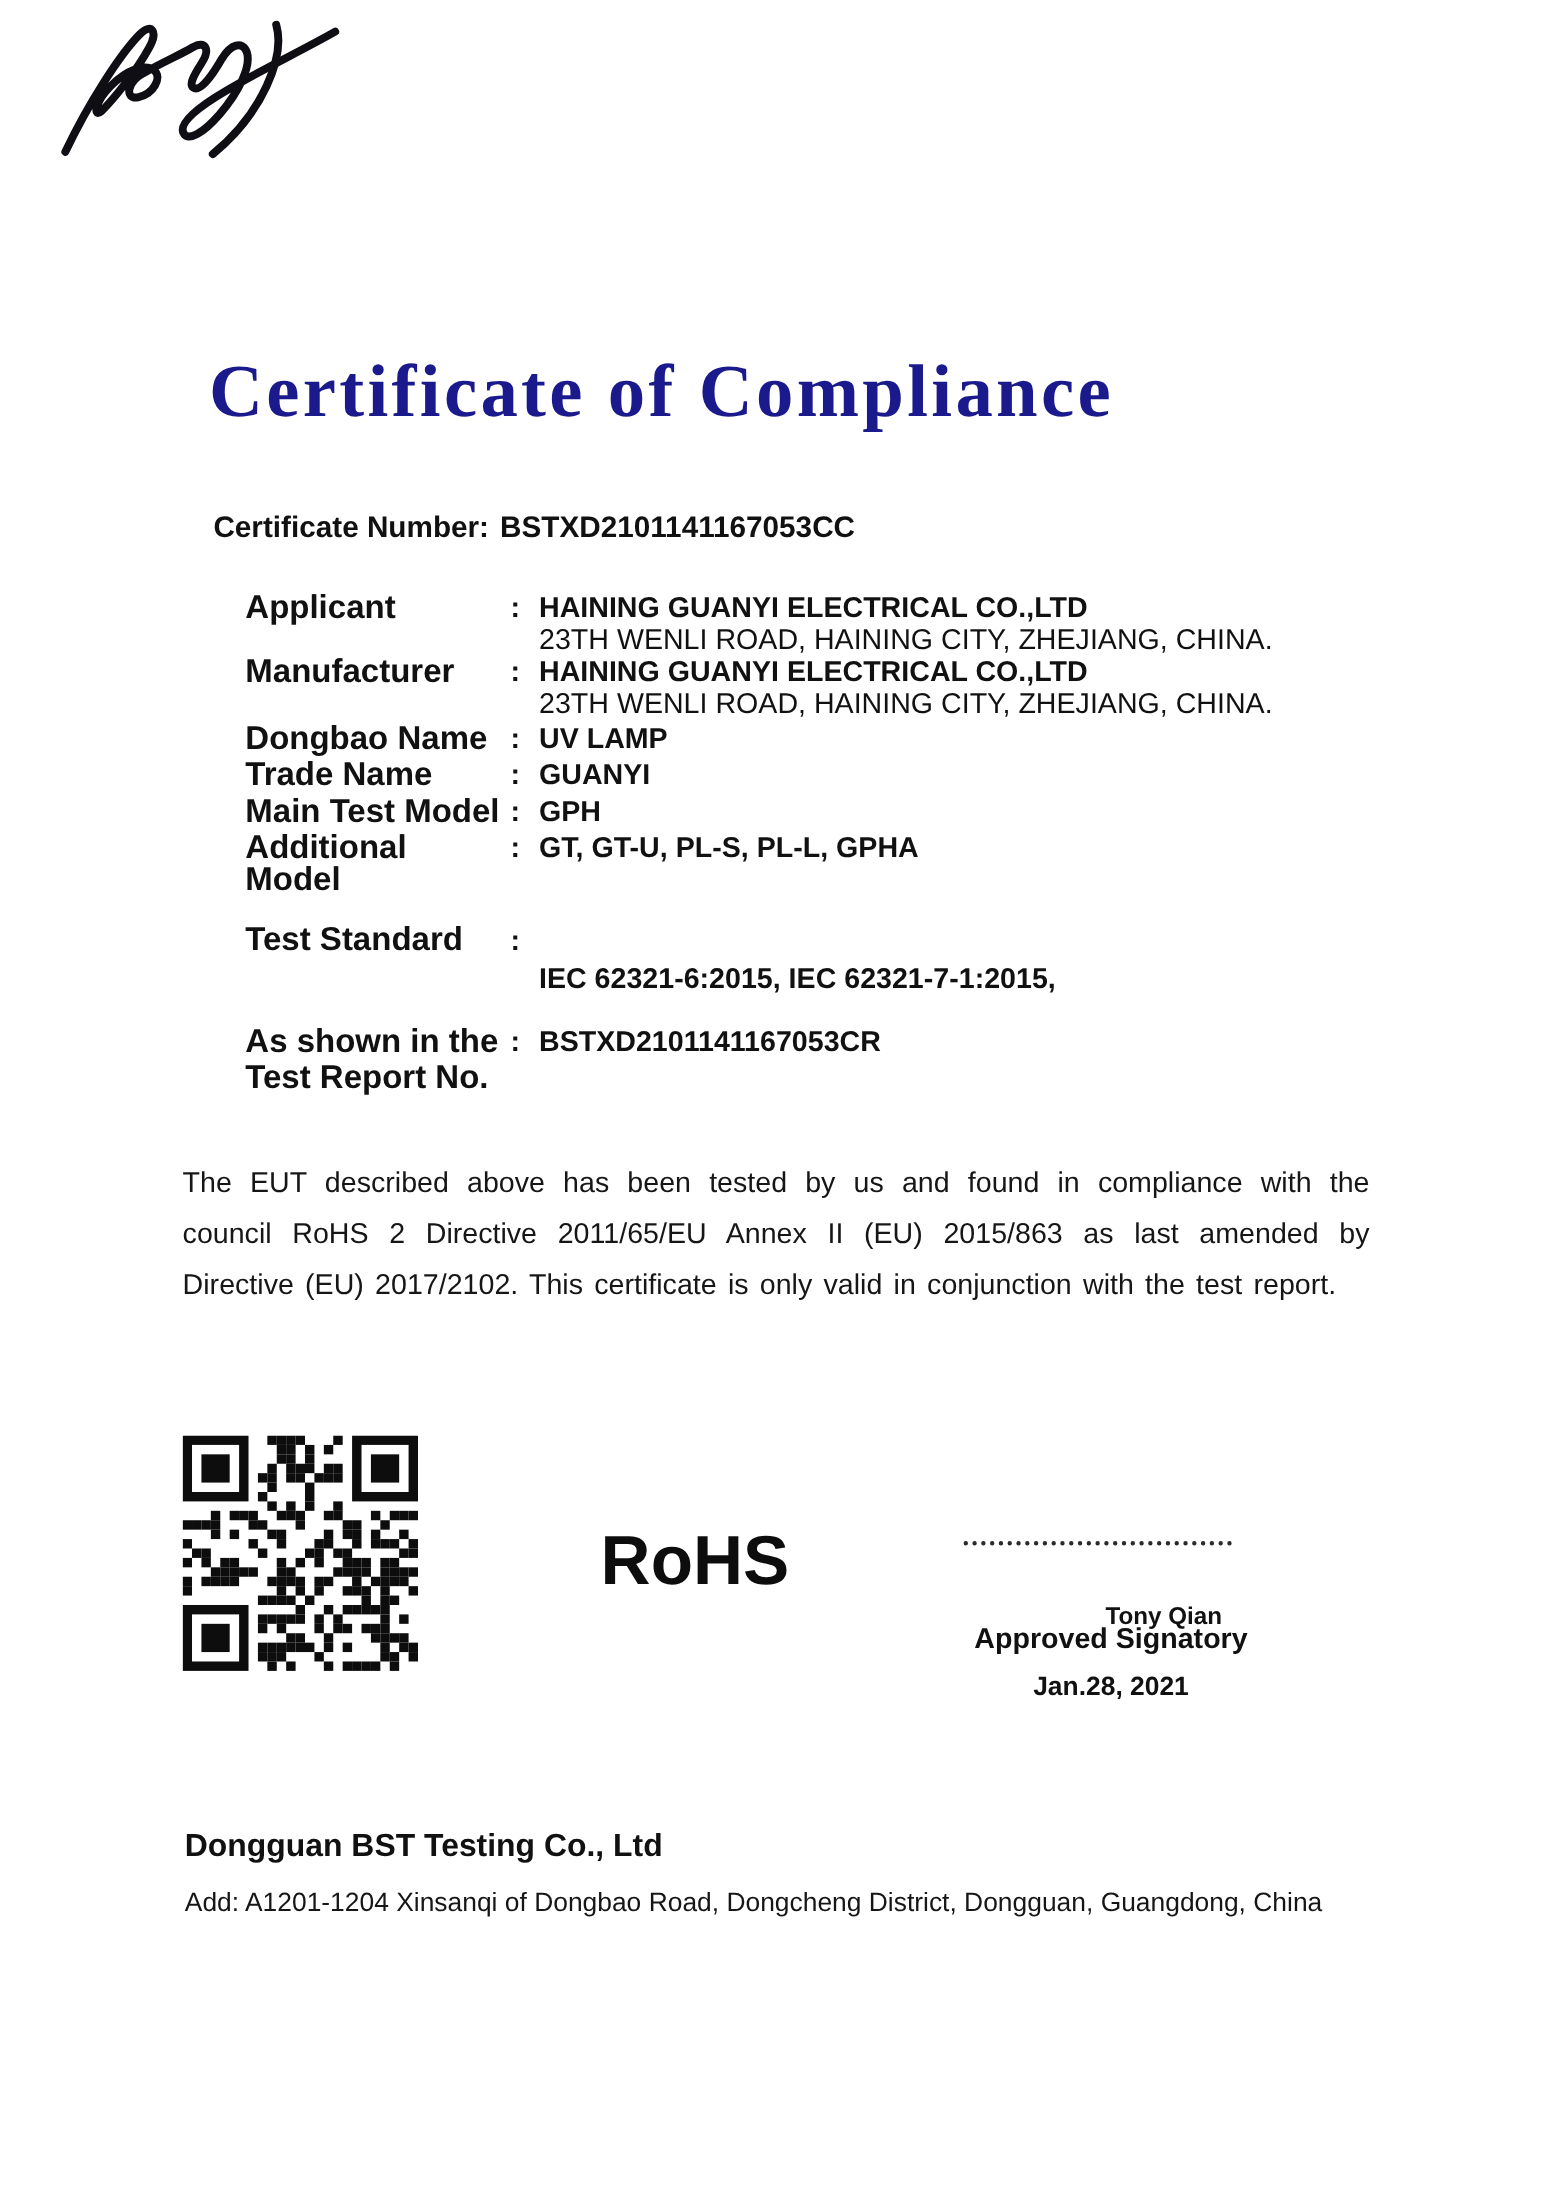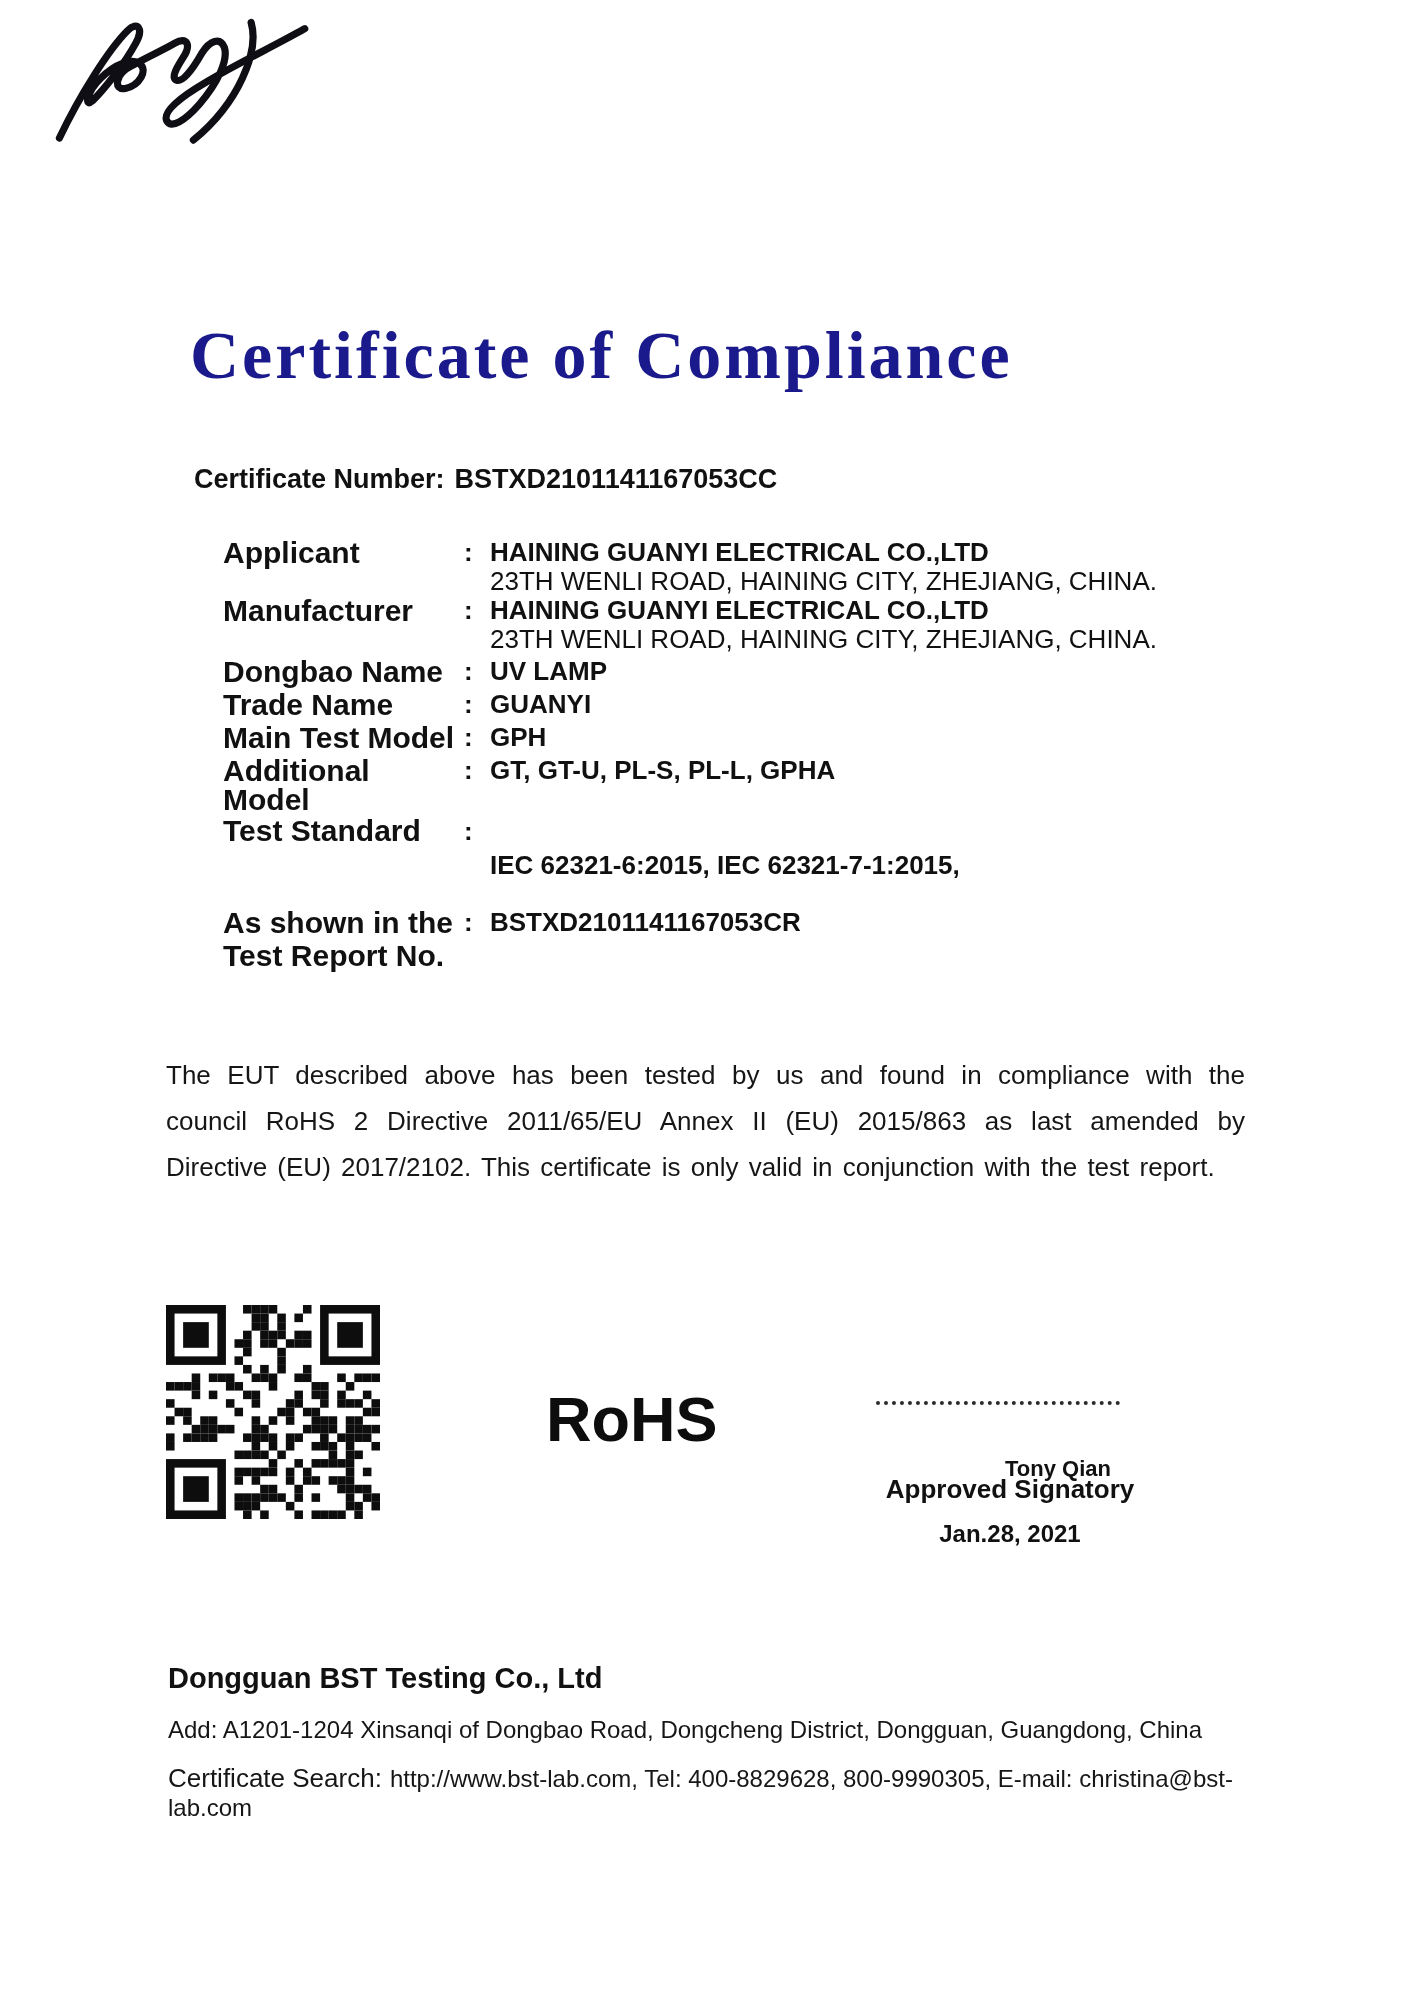--- a/index.html
+++ b/index.html
@@ -25,7 +25,7 @@
   .reg { font-weight:normal; }
   .mt2 { margin-top:3px; }
   .mt4 { margin-top:4px; }
-  .ts  { }
+  .ts  { margin-top:24px; }
   .ts .row { line-height:34px; }
   .shown { margin-top:24px; }
   .shown .row { line-height:33px; }

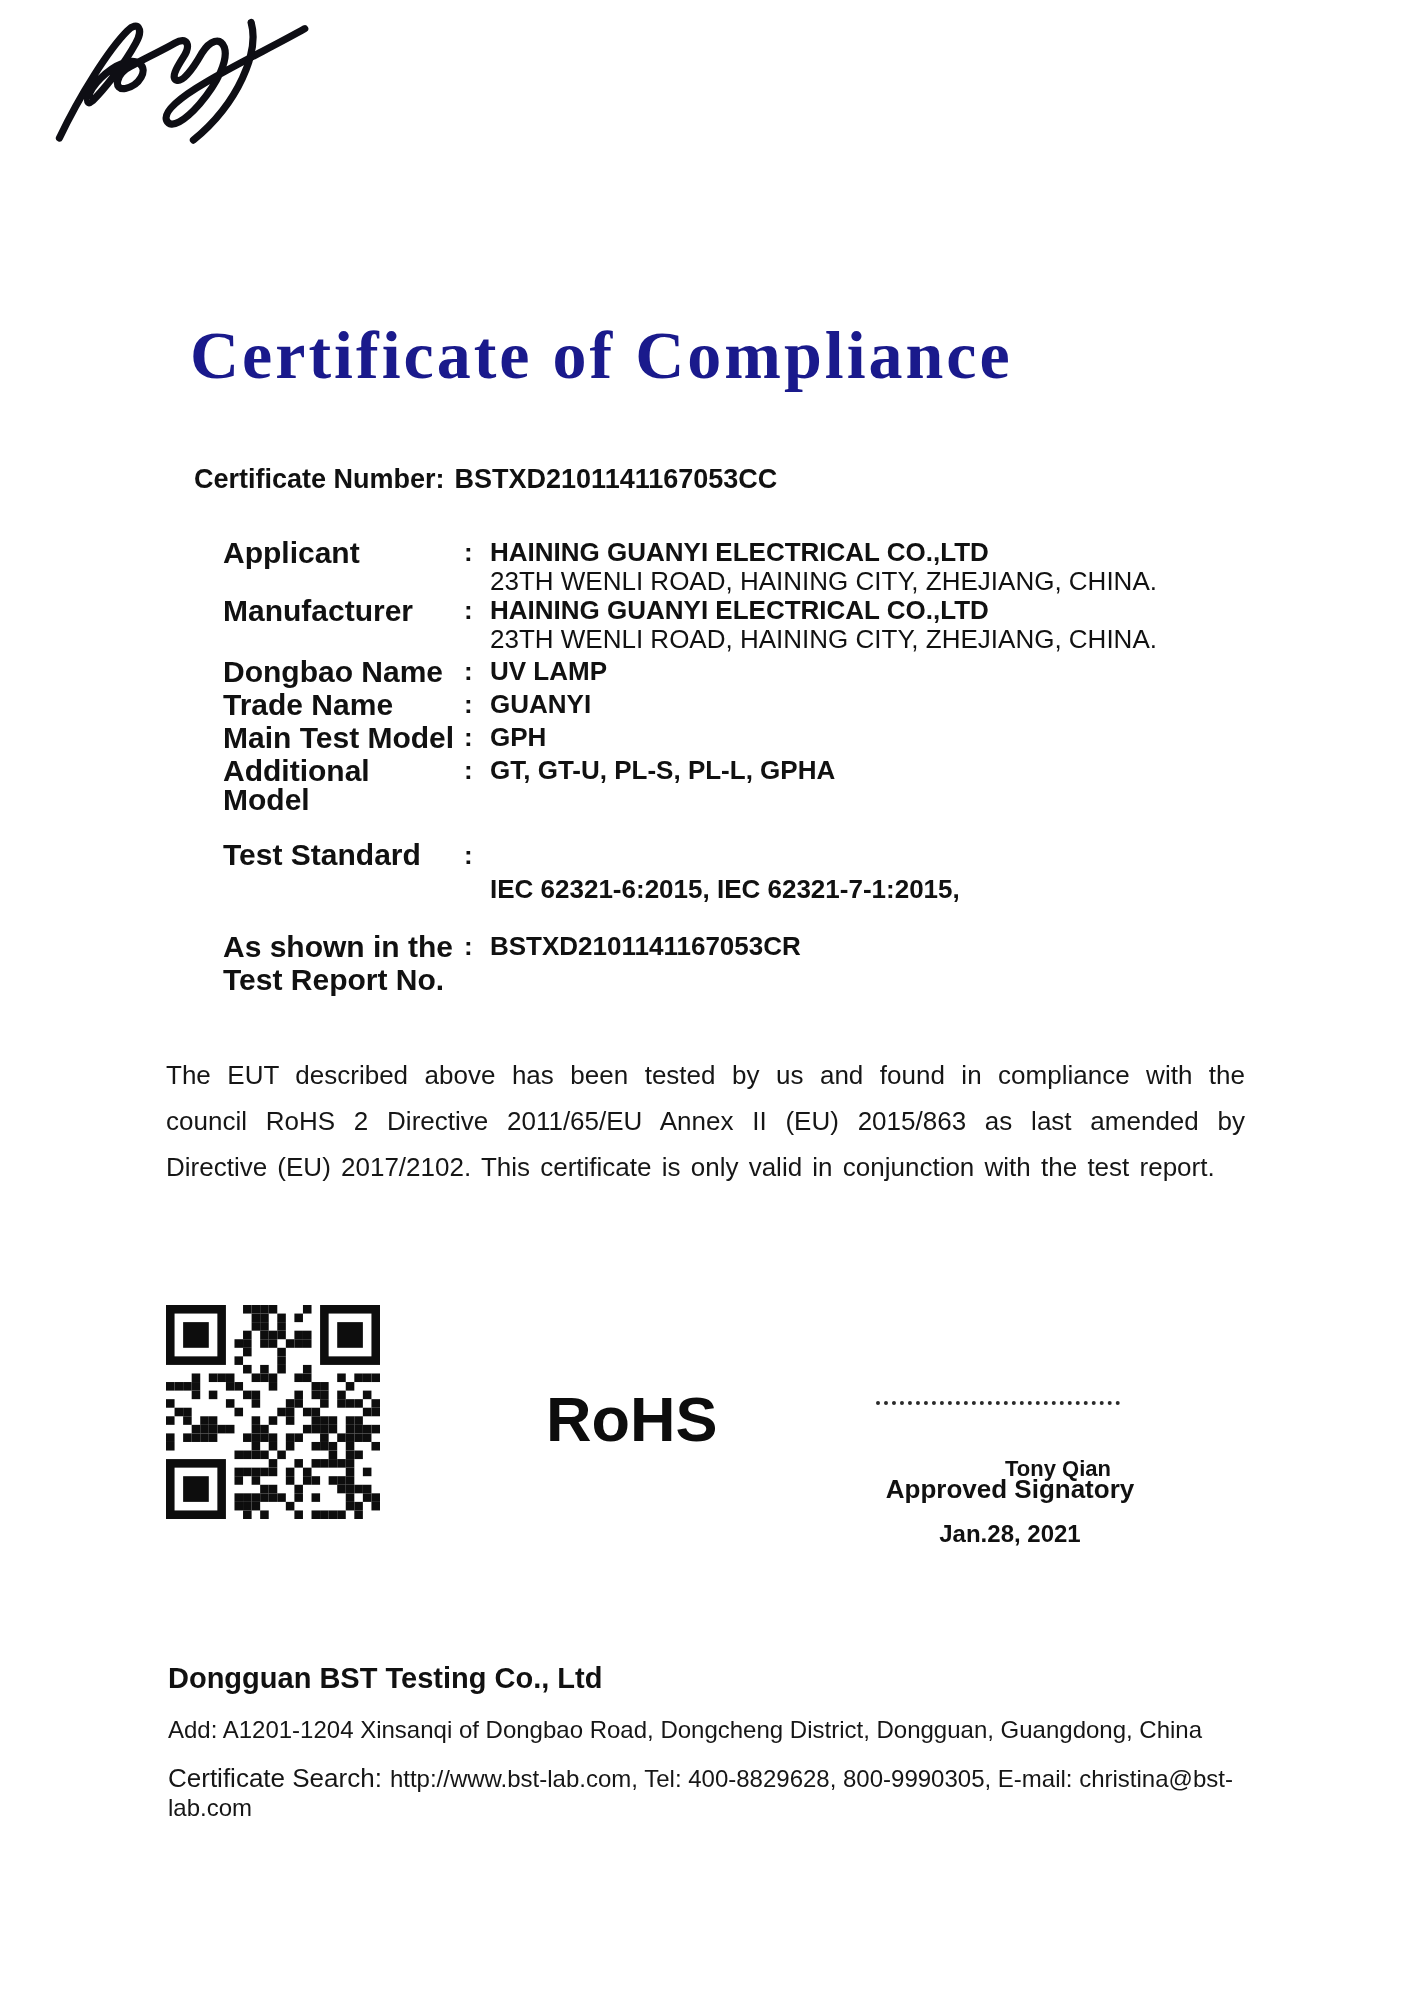--- a/index.html
+++ b/index.html
@@ -377,9 +377,6 @@
   <div class="footer">
     <div class="f-company">Dongguan BST Testing Co., Ltd</div>
     <div class="f-address">Add: A1201-1204 Xinsanqi of Dongbao Road, Dongcheng District, Dongguan, Guangdong, China</div>
-    <div class="f-search">
-      <span class="lab">Certificate Search:</span><span class="rest">http://www.bst-lab.com, Tel: 400-8829628, 800-9990305, E-mail: christina@bst-lab.com</span>
-    </div>
   </div>
 
 </div>

